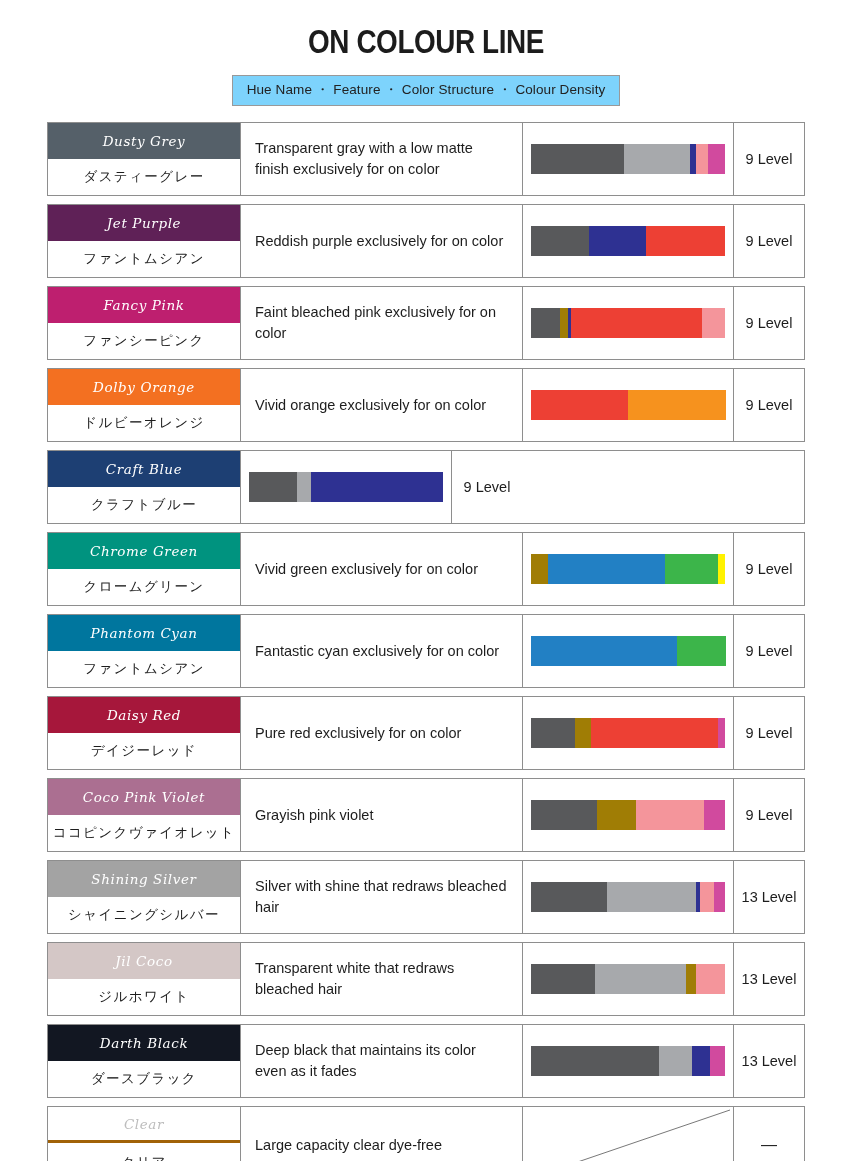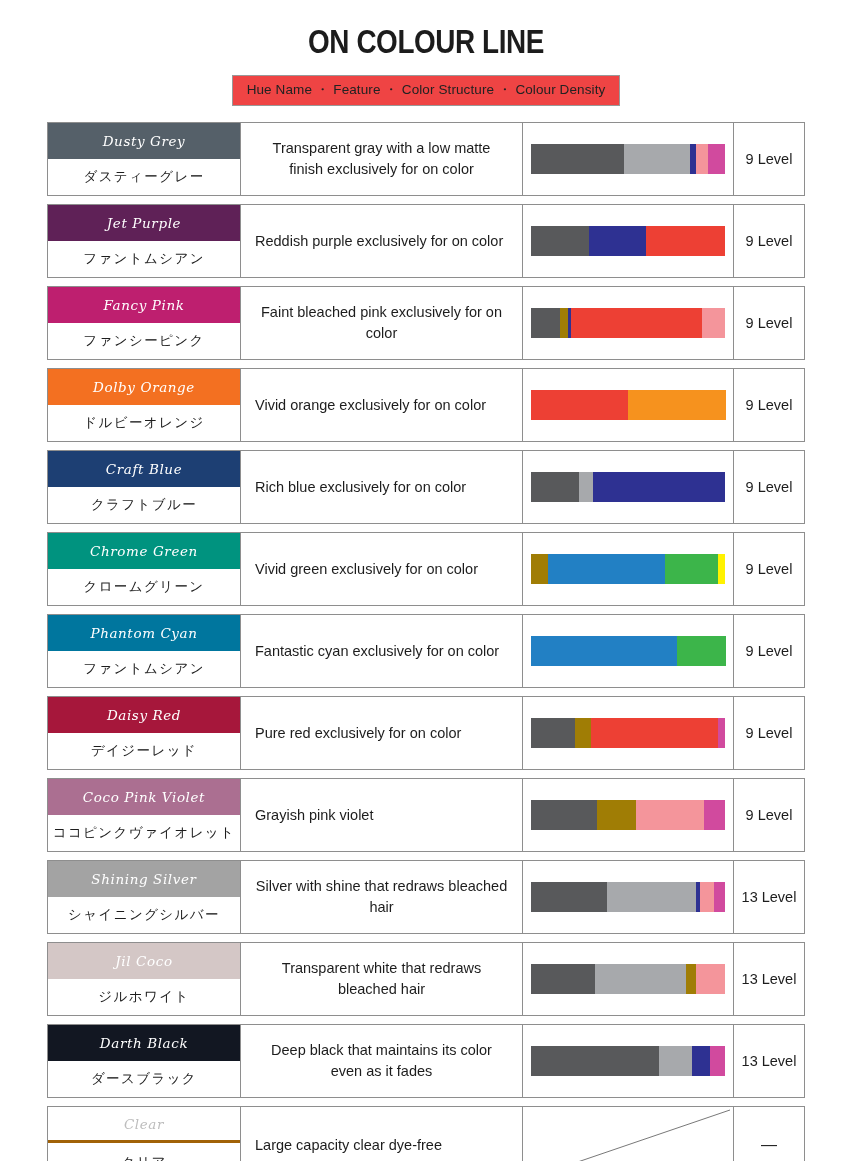--- a/index.html
+++ b/index.html
@@ -46,7 +46,7 @@
     font-size: 13.5px;
     color: #222222;
     letter-spacing: 0.1px;
-    background: #ef4444;
+    background: #7dd3fc;
   }
 
   

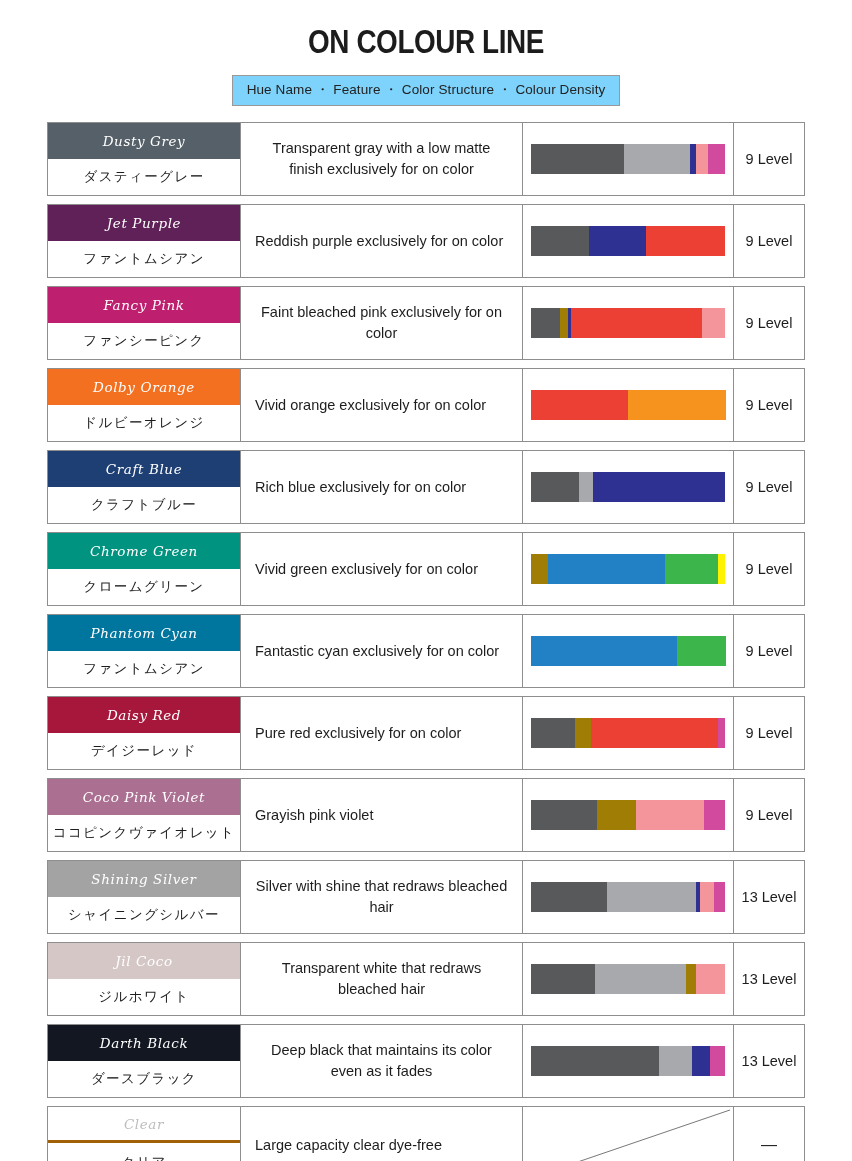--- a/index.html
+++ b/index.html
@@ -109,7 +109,6 @@
     font-size: 14.5px;
     line-height: 1.42;
     color: #1d1d1d;
-    text-align: center;
   }
 
   

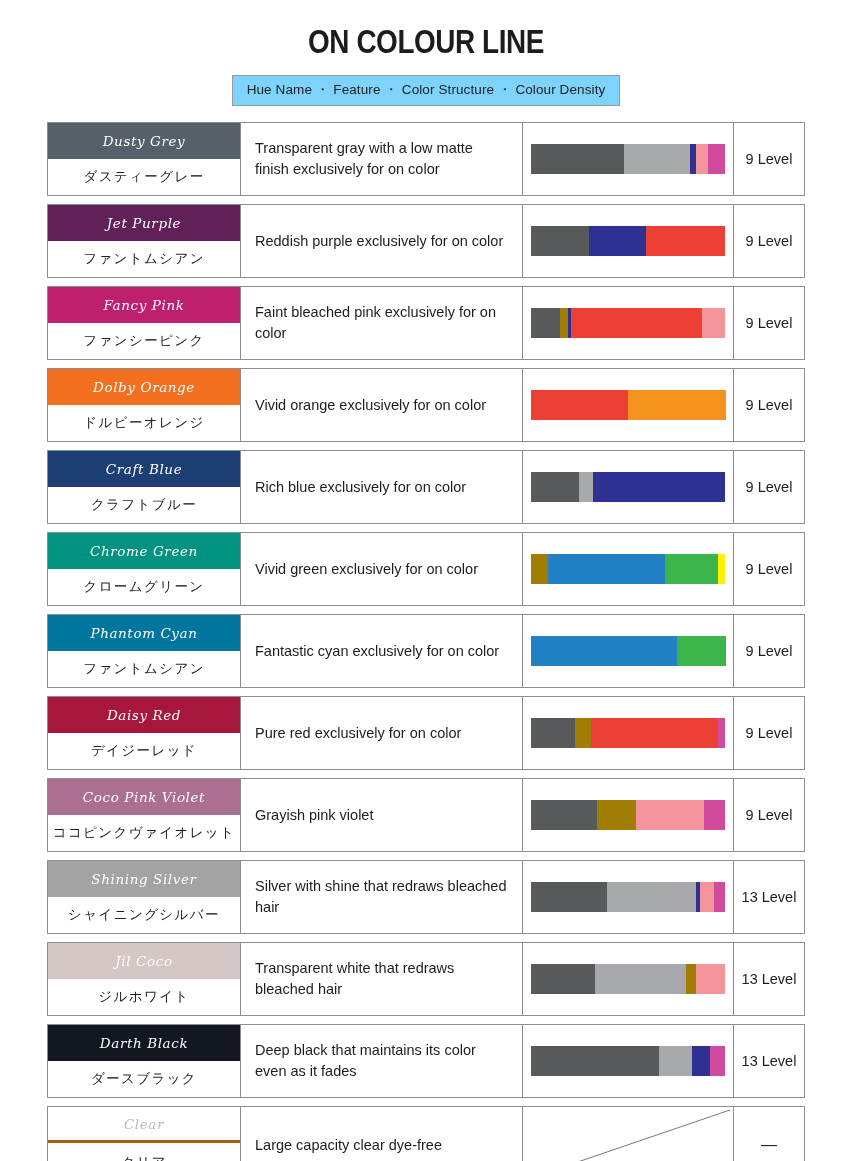--- a/index.html
+++ b/index.html
@@ -238,7 +238,6 @@
           <div class="name-en" style="background: rgb(29, 63, 115);">Craft Blue</div>
           <div class="name-jp">クラフトブルー</div>
         </div>
-        <div class="feature-cell">Rich blue exclusively for on color</div>
         <div class="struct-cell">
           <div class="bar">
             <div class="seg" style="background: rgb(88, 89, 91); width: 25%;"></div>

